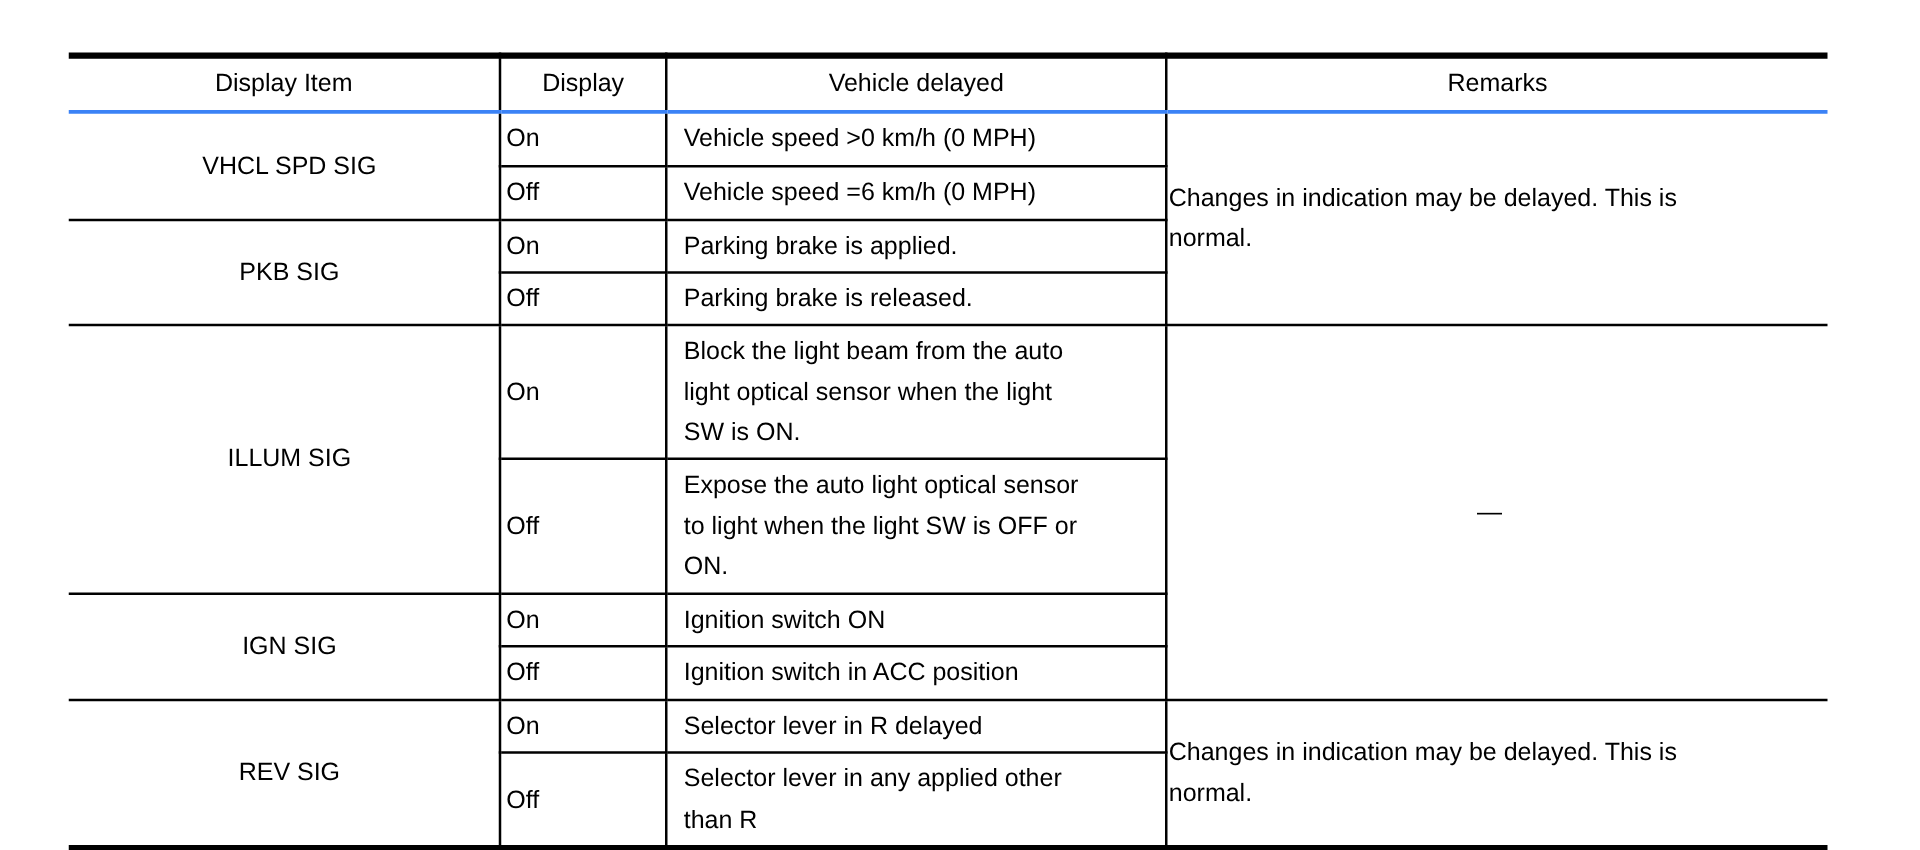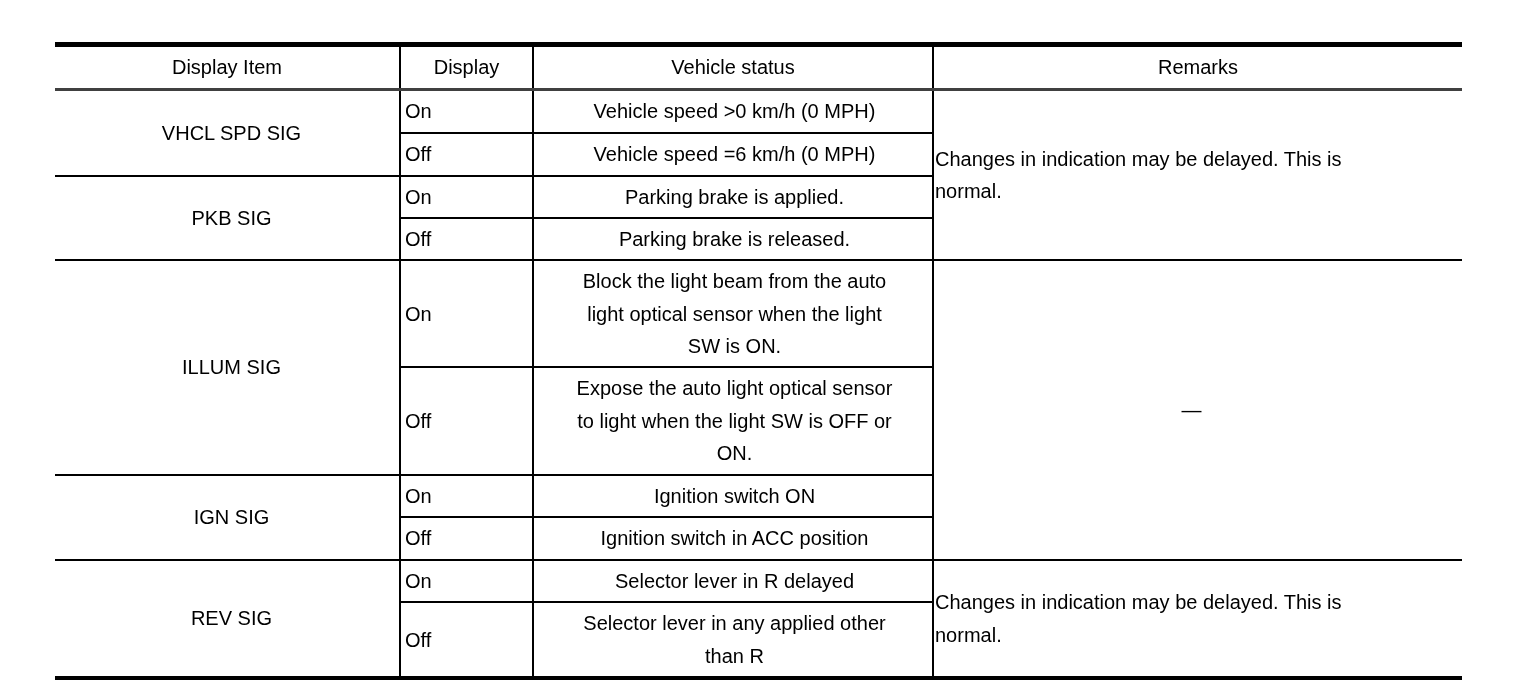--- a/index.html
+++ b/index.html
@@ -37,7 +37,7 @@
     overflow: hidden;
   }
   thead th {
-    border-bottom: 3px solid #404040;
+    border-bottom: 3px solid #3b82f6;
     text-align: center;
     height: 41px;
     padding: 0 4px;

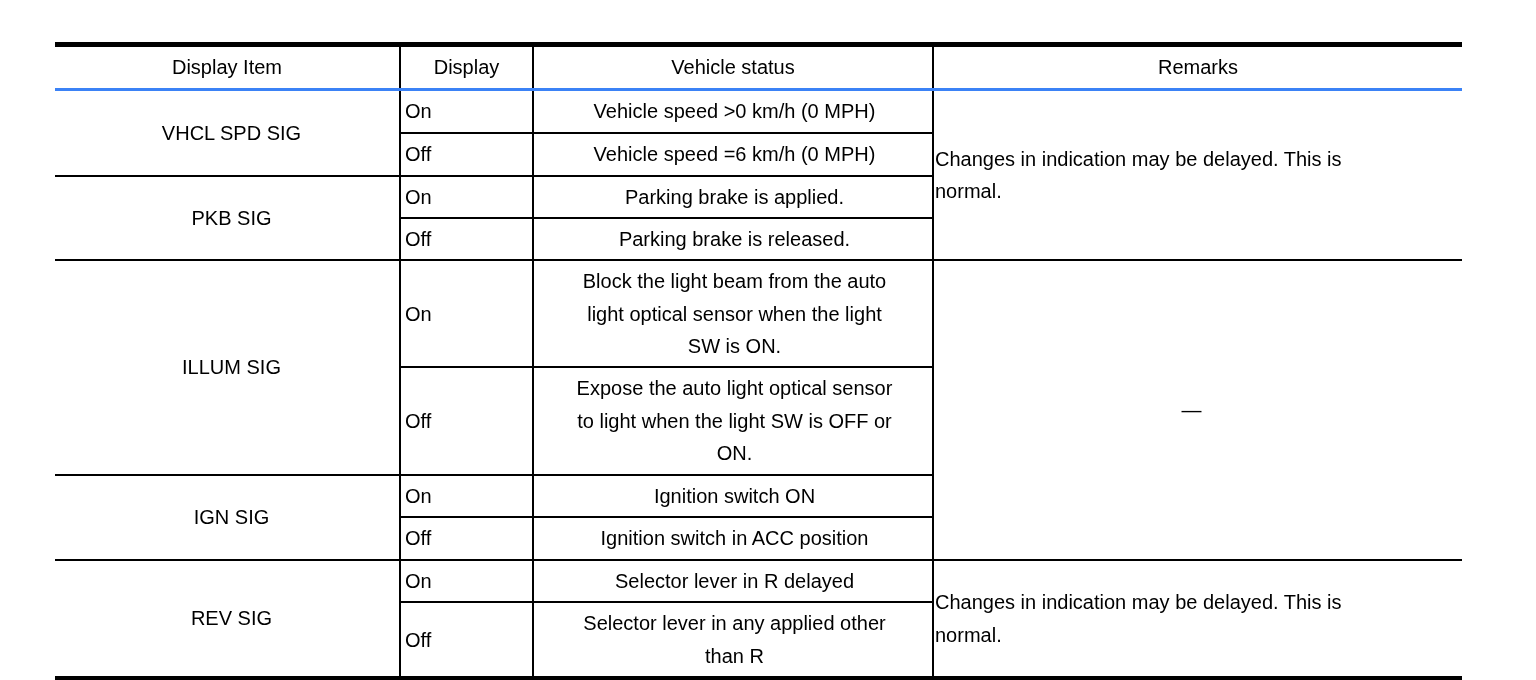--- a/index.html
+++ b/index.html
@@ -84,7 +84,7 @@
     <tr>
       <th>Display Item</th>
       <th>Display</th>
-      <th>Vehicle status</th>
+      <th>Vehicle delayed</th>
       <th>Remarks</th>
     </tr>
   </thead>

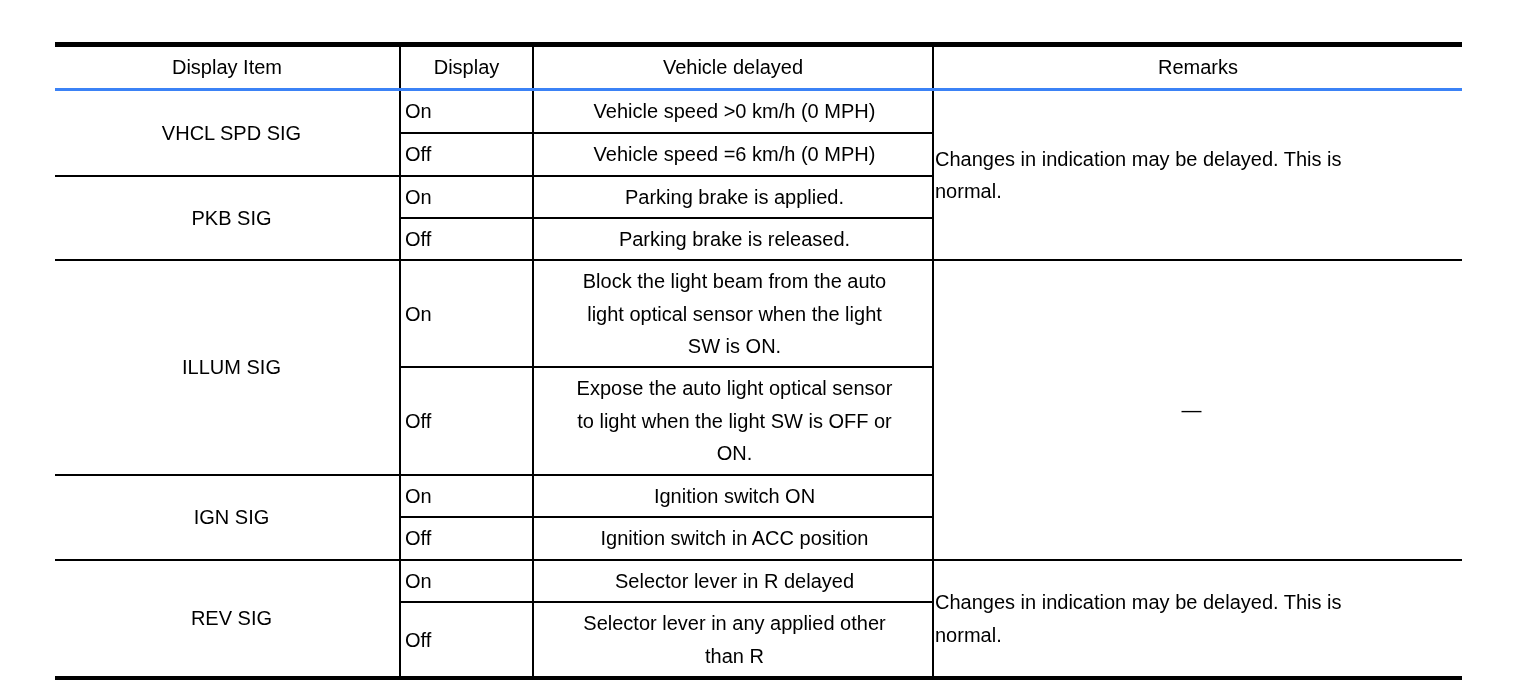--- a/index.html
+++ b/index.html
@@ -51,7 +51,7 @@
     padding: 2px 4px;
   }
   td.status-cell {
-    text-align: center;
+    text-align: left;
     padding: 4px 10px 4px 13px;
     white-space: pre-line;
   }

